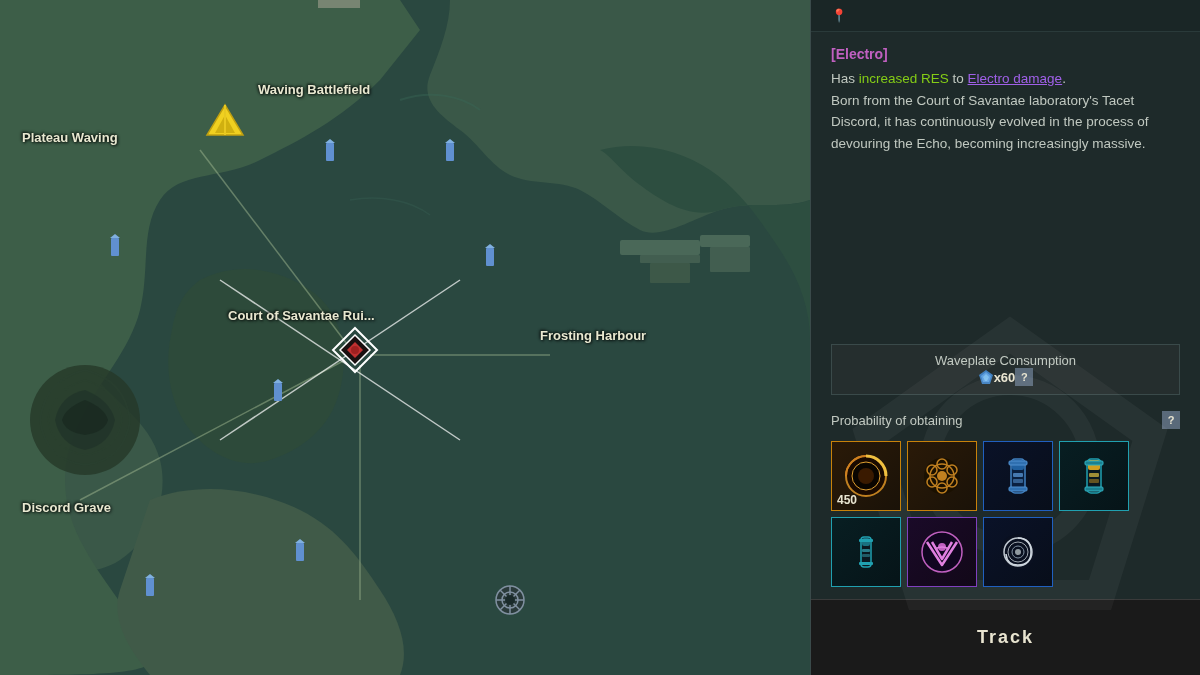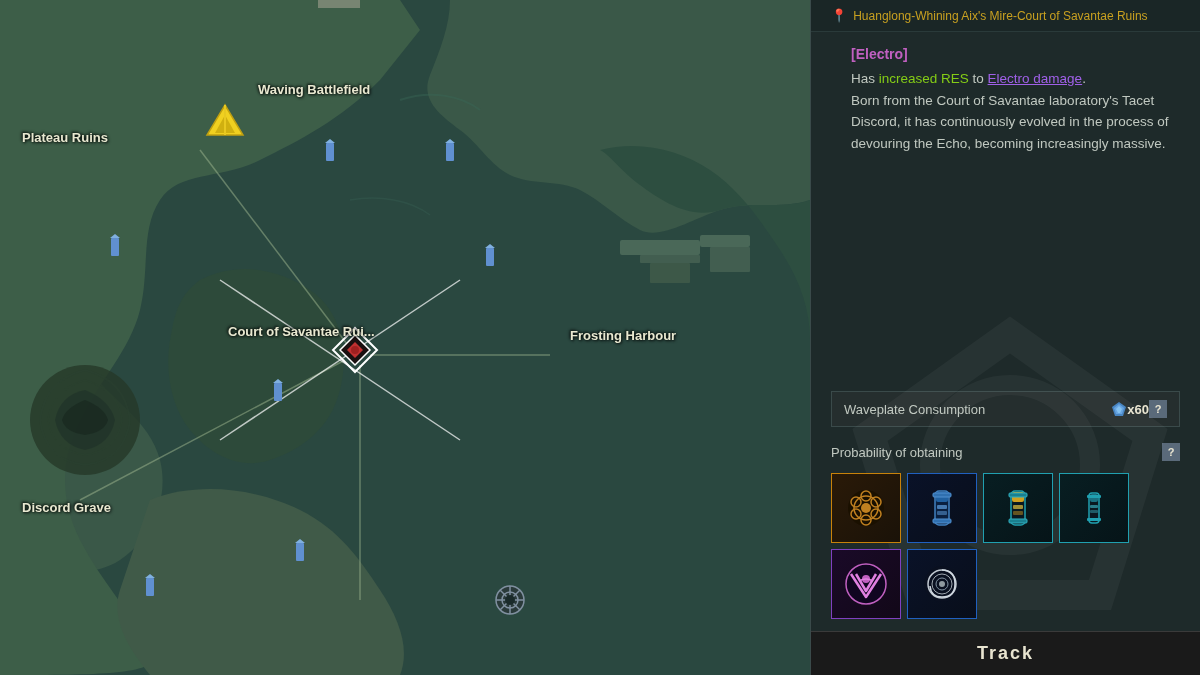--- a/index.html
+++ b/index.html
@@ -405,7 +405,6 @@
 
   <div class="panel-location">
     <span class="location-pin">📍</span>
-    <span class="location-text">Huanglong-Whining Aix's Mire-Court of Savantae Ruins</span>
   </div>
 
   <div class="panel-desc">

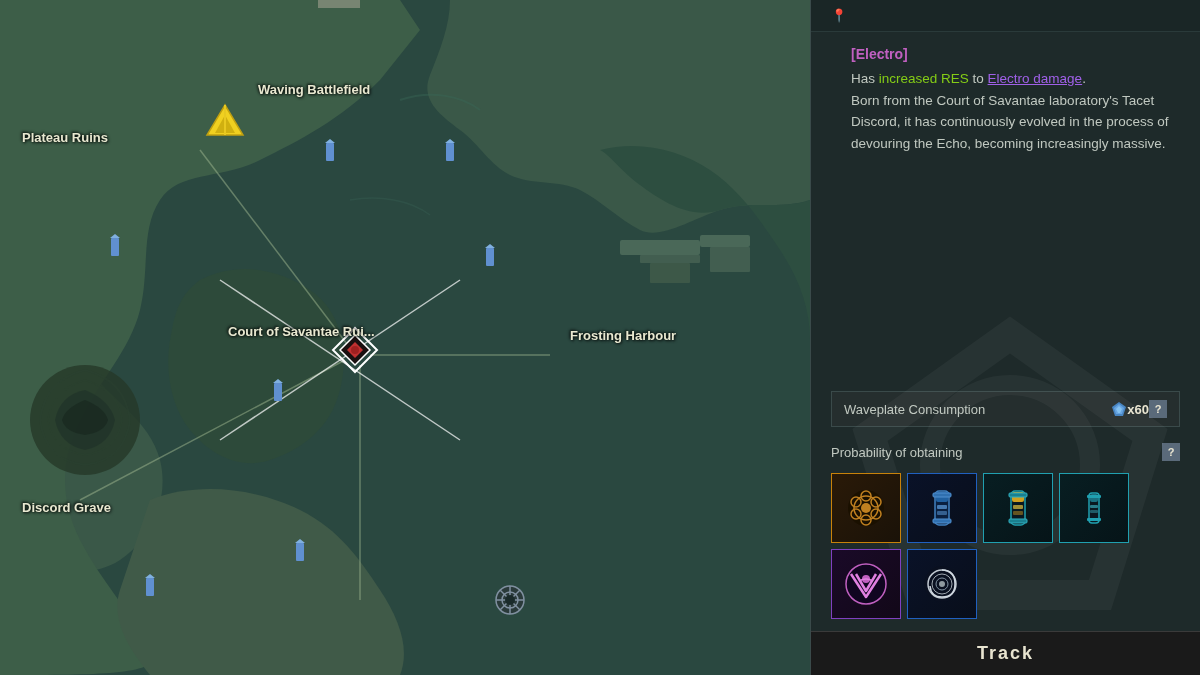--- a/index.html
+++ b/index.html
@@ -117,7 +117,6 @@
       padding: 14px 20px 10px 20px;
       flex: 1;
       overflow-y: auto;
-      margin-left: 20px;
     }
 
     .desc-type {

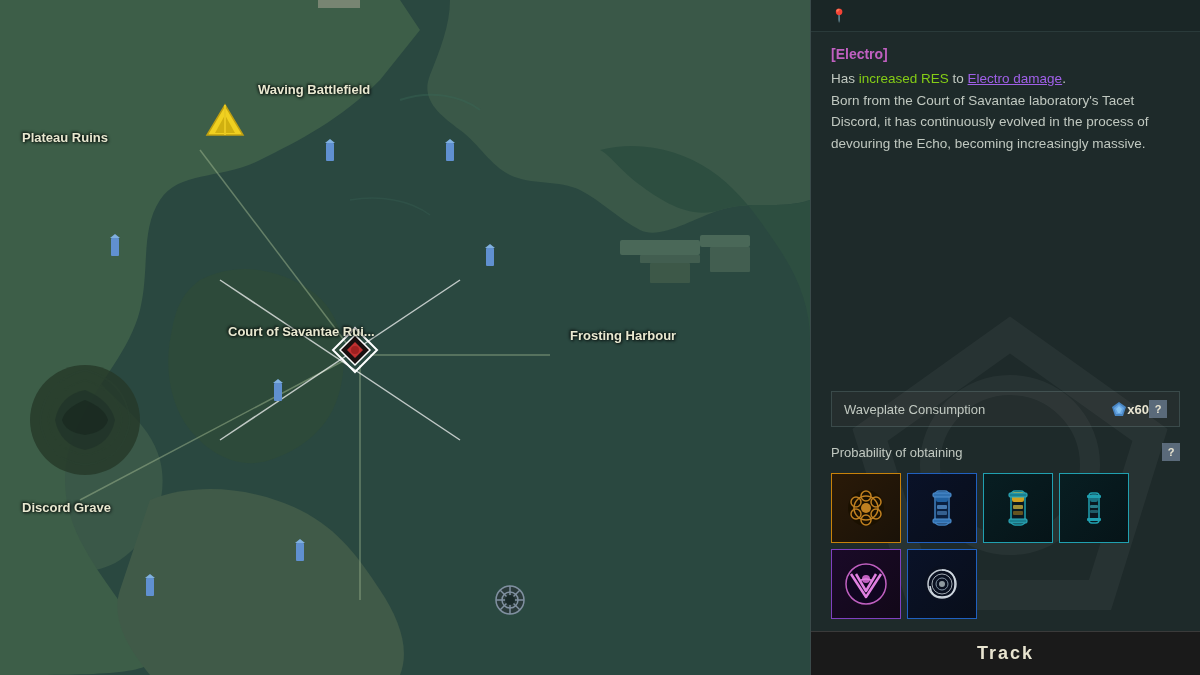--- a/index.html
+++ b/index.html
@@ -385,7 +385,7 @@
   </svg>
 
   <div class="map-label" style="top:82px;left:258px;">Waving Battlefield</div>
-  <div class="map-label" style="top:130px;left:22px;">Plateau Ruins</div>
+  <div class="map-label" style="top:130px;left:22px;">Plateau Waving</div>
   <div class="map-label" style="top:324px;left:228px;text-align:center;">
     <span>Court of
 Savantae Rui...</span>

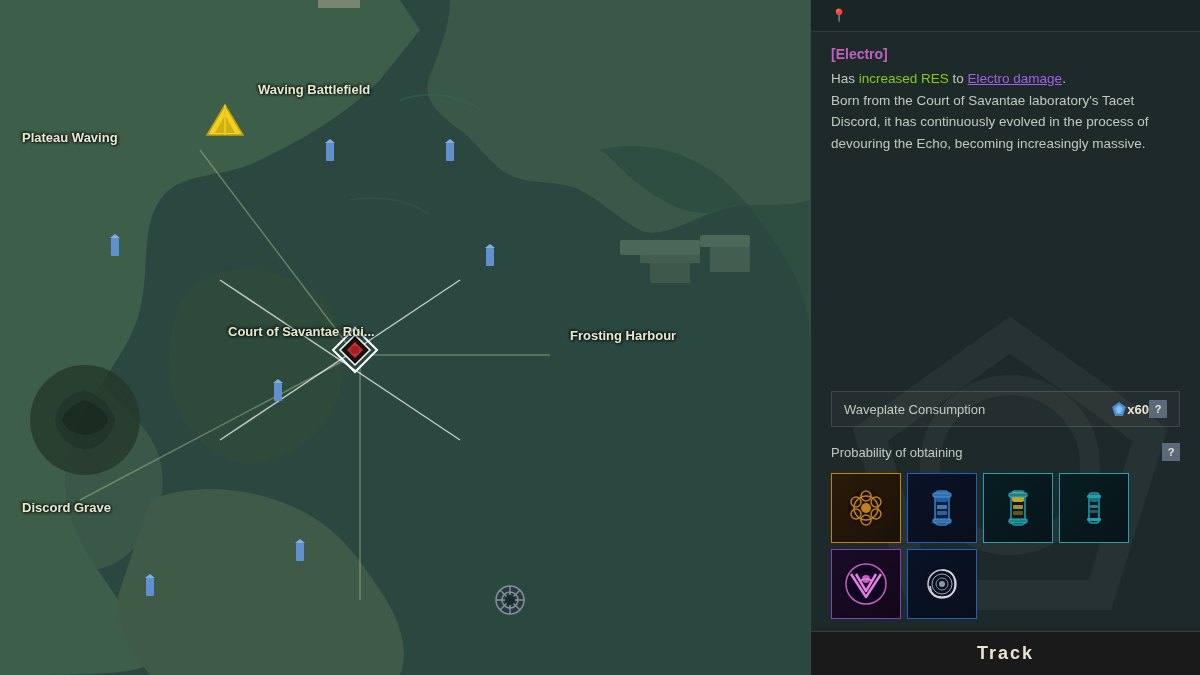--- a/index.html
+++ b/index.html
@@ -386,7 +386,7 @@
 
   <div class="map-label" style="top:82px;left:258px;">Waving Battlefield</div>
   <div class="map-label" style="top:130px;left:22px;">Plateau Waving</div>
-  <div class="map-label" style="top:324px;left:228px;text-align:center;">
+  <div class="map-label" style="top:308px;left:228px;text-align:center;">
     <span>Court of
 Savantae Rui...</span>
   </div>

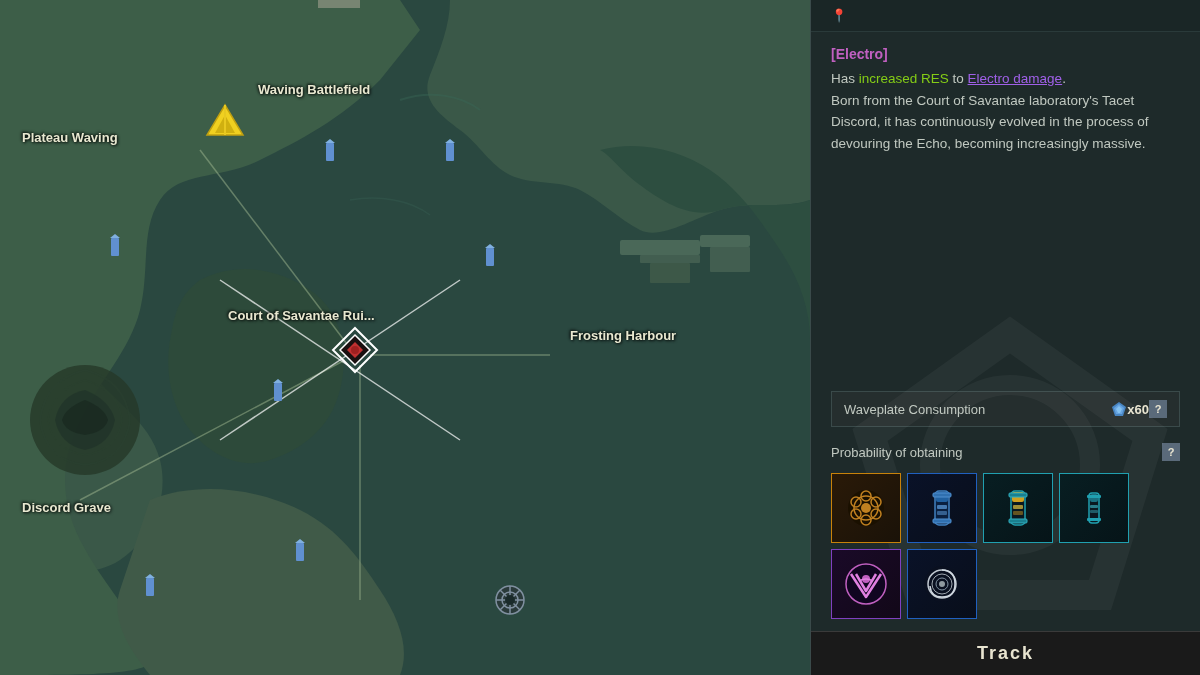--- a/index.html
+++ b/index.html
@@ -390,7 +390,7 @@
     <span>Court of
 Savantae Rui...</span>
   </div>
-  <div class="map-label" style="top:328px;left:570px;">Frosting Harbour</div>
+  <div class="map-label" style="top:328px;left:540px;">Frosting Harbour</div>
   <div class="map-label" style="top:500px;left:22px;">Discord Grave</div>
 </div>
 

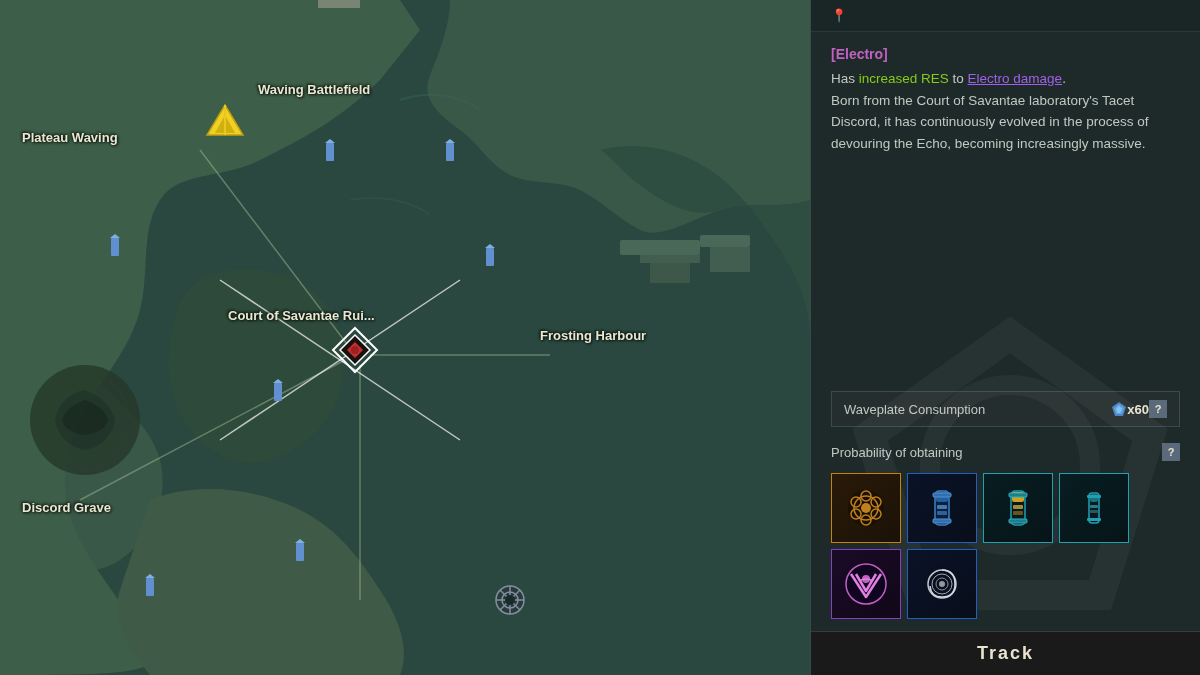--- a/index.html
+++ b/index.html
@@ -150,6 +150,7 @@
       background: #252e2e;
       border: 1px solid #3a4a4a;
       padding: 8px 12px;
+      flex-direction: column;
     }
 
     .waveplate-label {

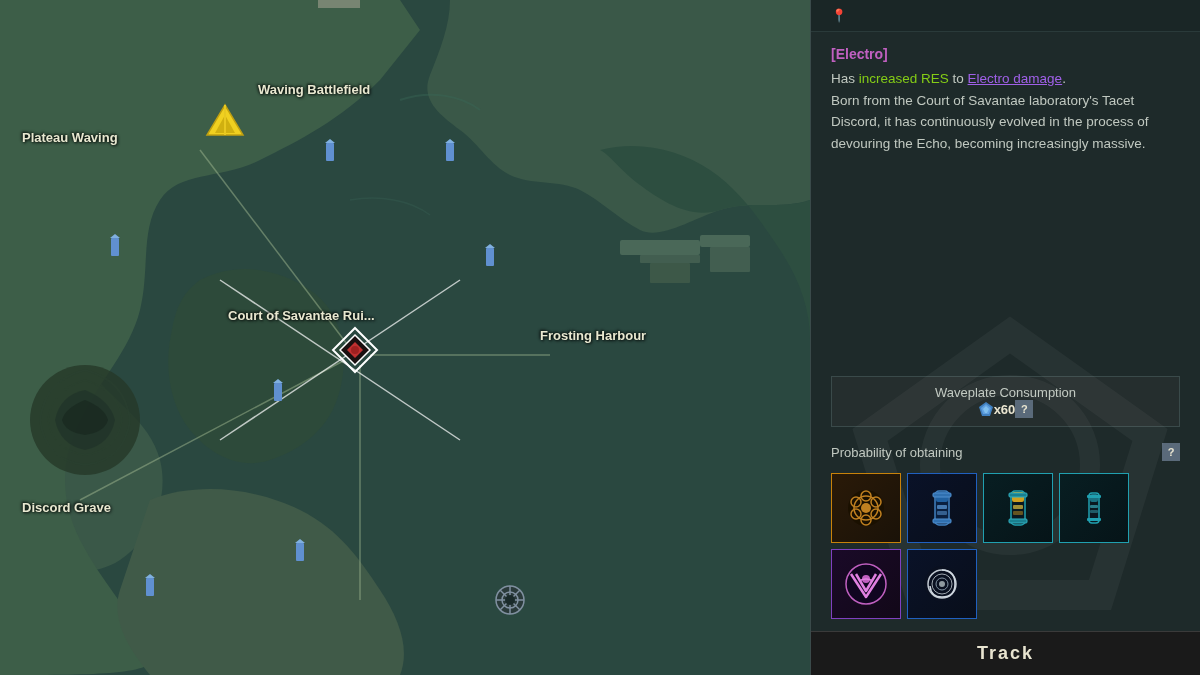--- a/index.html
+++ b/index.html
@@ -436,6 +436,16 @@
 
   <div class="items-grid">
 
+    <div class="item-slot golden">
+      <svg class="item-icon" viewBox="0 0 50 50" xmlns="http://www.w3.org/2000/svg">
+        <circle cx="25" cy="25" r="20" fill="#1a0a00" stroke="#c08020" stroke-width="2"></circle>
+        <circle cx="25" cy="25" r="14" fill="#0a0500" stroke="#e0a030" stroke-width="1"></circle>
+        <circle cx="25" cy="25" r="8" fill="#3a1a00"></circle>
+        <path d="M25,5 A20,20 0 0 1 45,25" fill="none" stroke="#f0c040" stroke-width="3"></path>
+        <path d="M25,5 A20,20 0 0 0 5,25" fill="none" stroke="#d08020" stroke-width="2"></path>
+      </svg>
+      <span class="item-count">450</span>
+    </div>
 
     <div class="item-slot golden">
       <svg class="item-icon" viewBox="0 0 50 50" xmlns="http://www.w3.org/2000/svg">

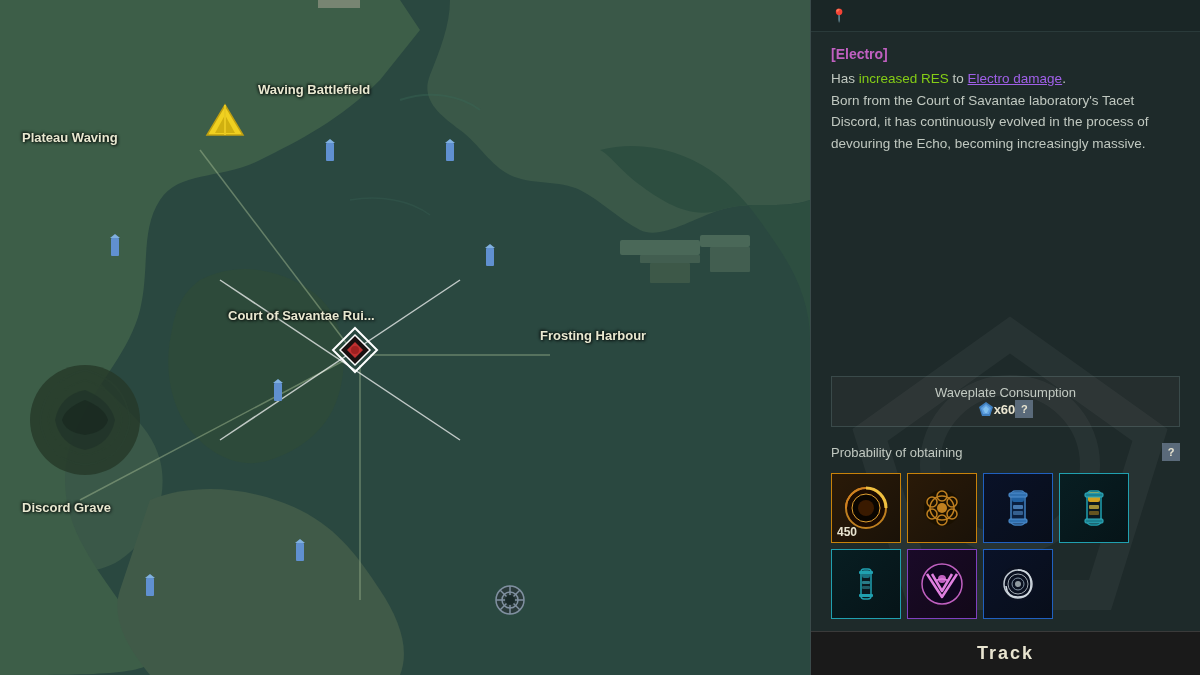--- a/index.html
+++ b/index.html
@@ -263,7 +263,7 @@
     .track-button {
       margin: auto 0 0 0;
       width: 100%;
-      height: 44px;
+      height: 76px;
       background: #1a1a1a;
       border: none;
       border-top: 1px solid #3a3a3a;

